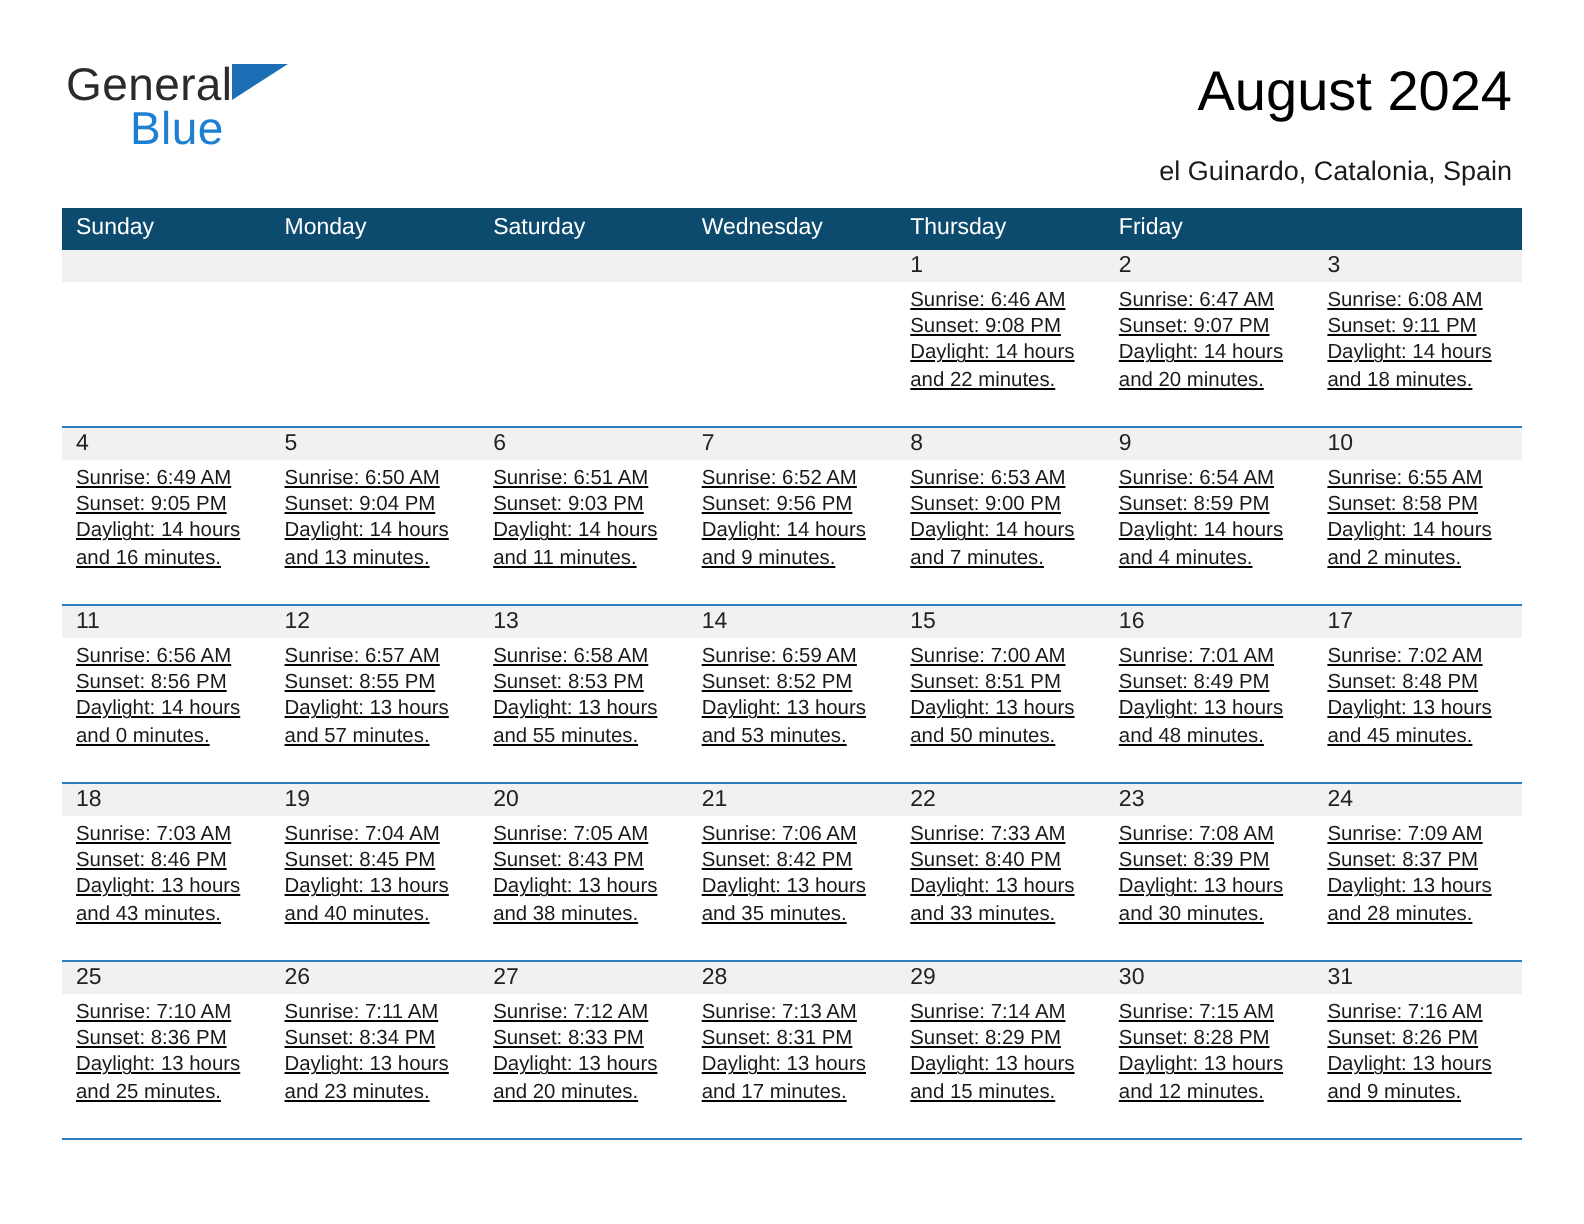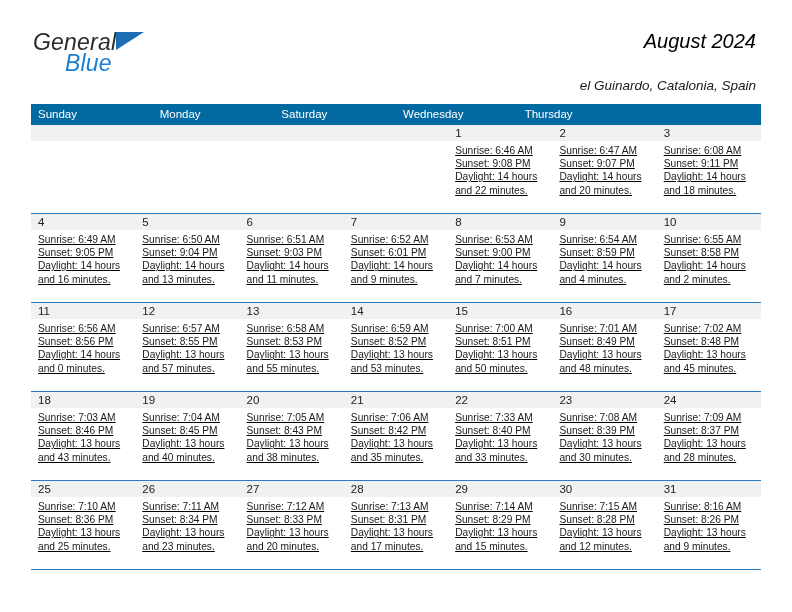--- a/index.html
+++ b/index.html
@@ -26,7 +26,6 @@
   .top {
     position: relative;
     height: 78px;
-    font-style: italic;
   }
 
   .brand {

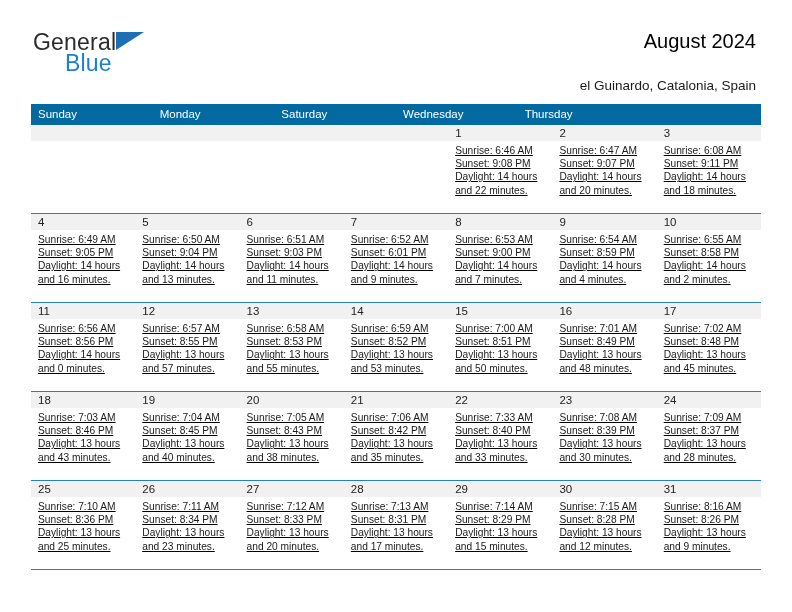--- a/index.html
+++ b/index.html
@@ -61,7 +61,7 @@
     position: absolute;
     right: 36px;
     top: 30px;
-    font-size: 20px;
+    font-size: 28px;
     color: #000000;
     text-align: right;
     white-space: nowrap;

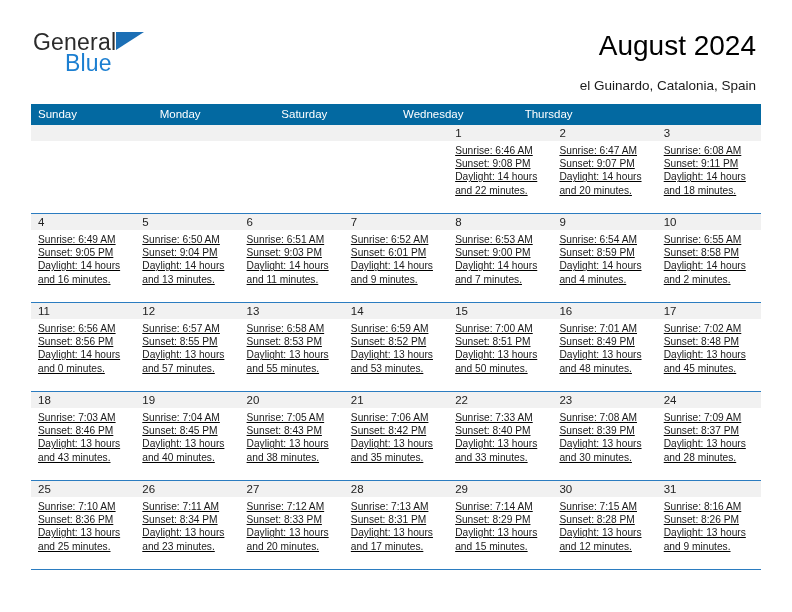--- a/index.html
+++ b/index.html
@@ -86,8 +86,8 @@
 
   .weekdays {
     display: grid;
-    grid-template-columns: repeat(6, 1fr);
-    background: #0369a1;
+    grid-template-columns: repeat(7, 1fr);
+    background: #0c4a6e;
     height: 21px;
   }
   .weekday {

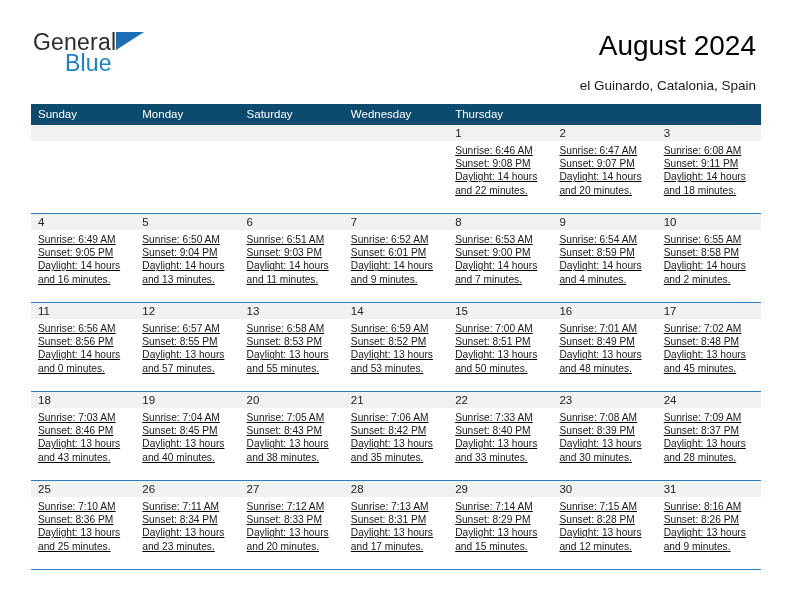--- a/index.html
+++ b/index.html
@@ -164,6 +164,7 @@
         <div class="weekday">Saturday</div>
         <div class="weekday">Wednesday</div>
         <div class="weekday">Thursday</div>
+        <div class="weekday">Friday</div>
       </div>
     <div id="weeks-container">
         <div class="week">

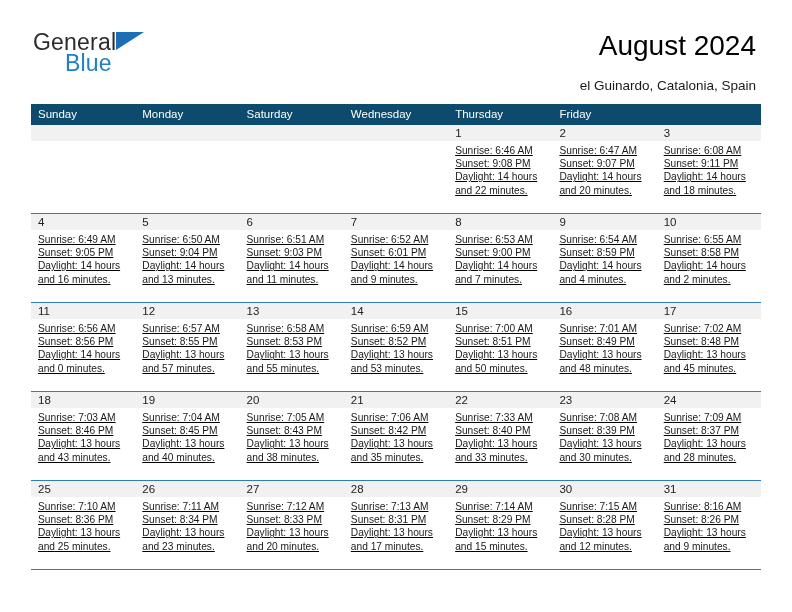--- a/index.html
+++ b/index.html
@@ -254,7 +254,7 @@
             </div>
             <div class="day-body">
               <div class="day-line">Sunrise: 6:52 AM</div>
-              <div class="day-line">Sunset: 6:01 PM</div>
+              <div class="day-line">Sunset: 9:56 PM</div>
               <div class="day-line">Daylight: 14 hours</div>
               <div class="day-line">and 9 minutes.</div>
             </div>

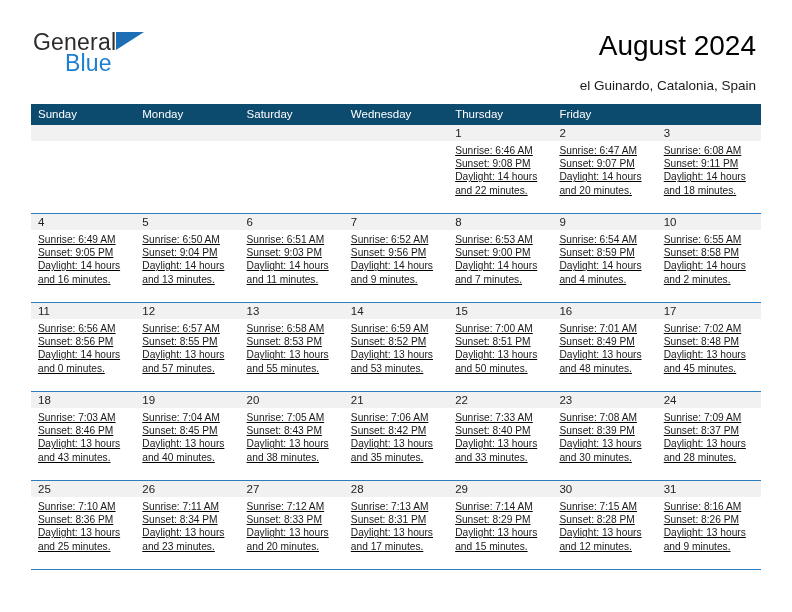--- a/index.html
+++ b/index.html
@@ -523,7 +523,7 @@
               <div class="day-num">31</div>
             </div>
             <div class="day-body">
-              <div class="day-line">Sunrise: 8:16 AM</div>
+              <div class="day-line">Sunrise: 7:16 AM</div>
               <div class="day-line">Sunset: 8:26 PM</div>
               <div class="day-line">Daylight: 13 hours</div>
               <div class="day-line">and 9 minutes.</div>

